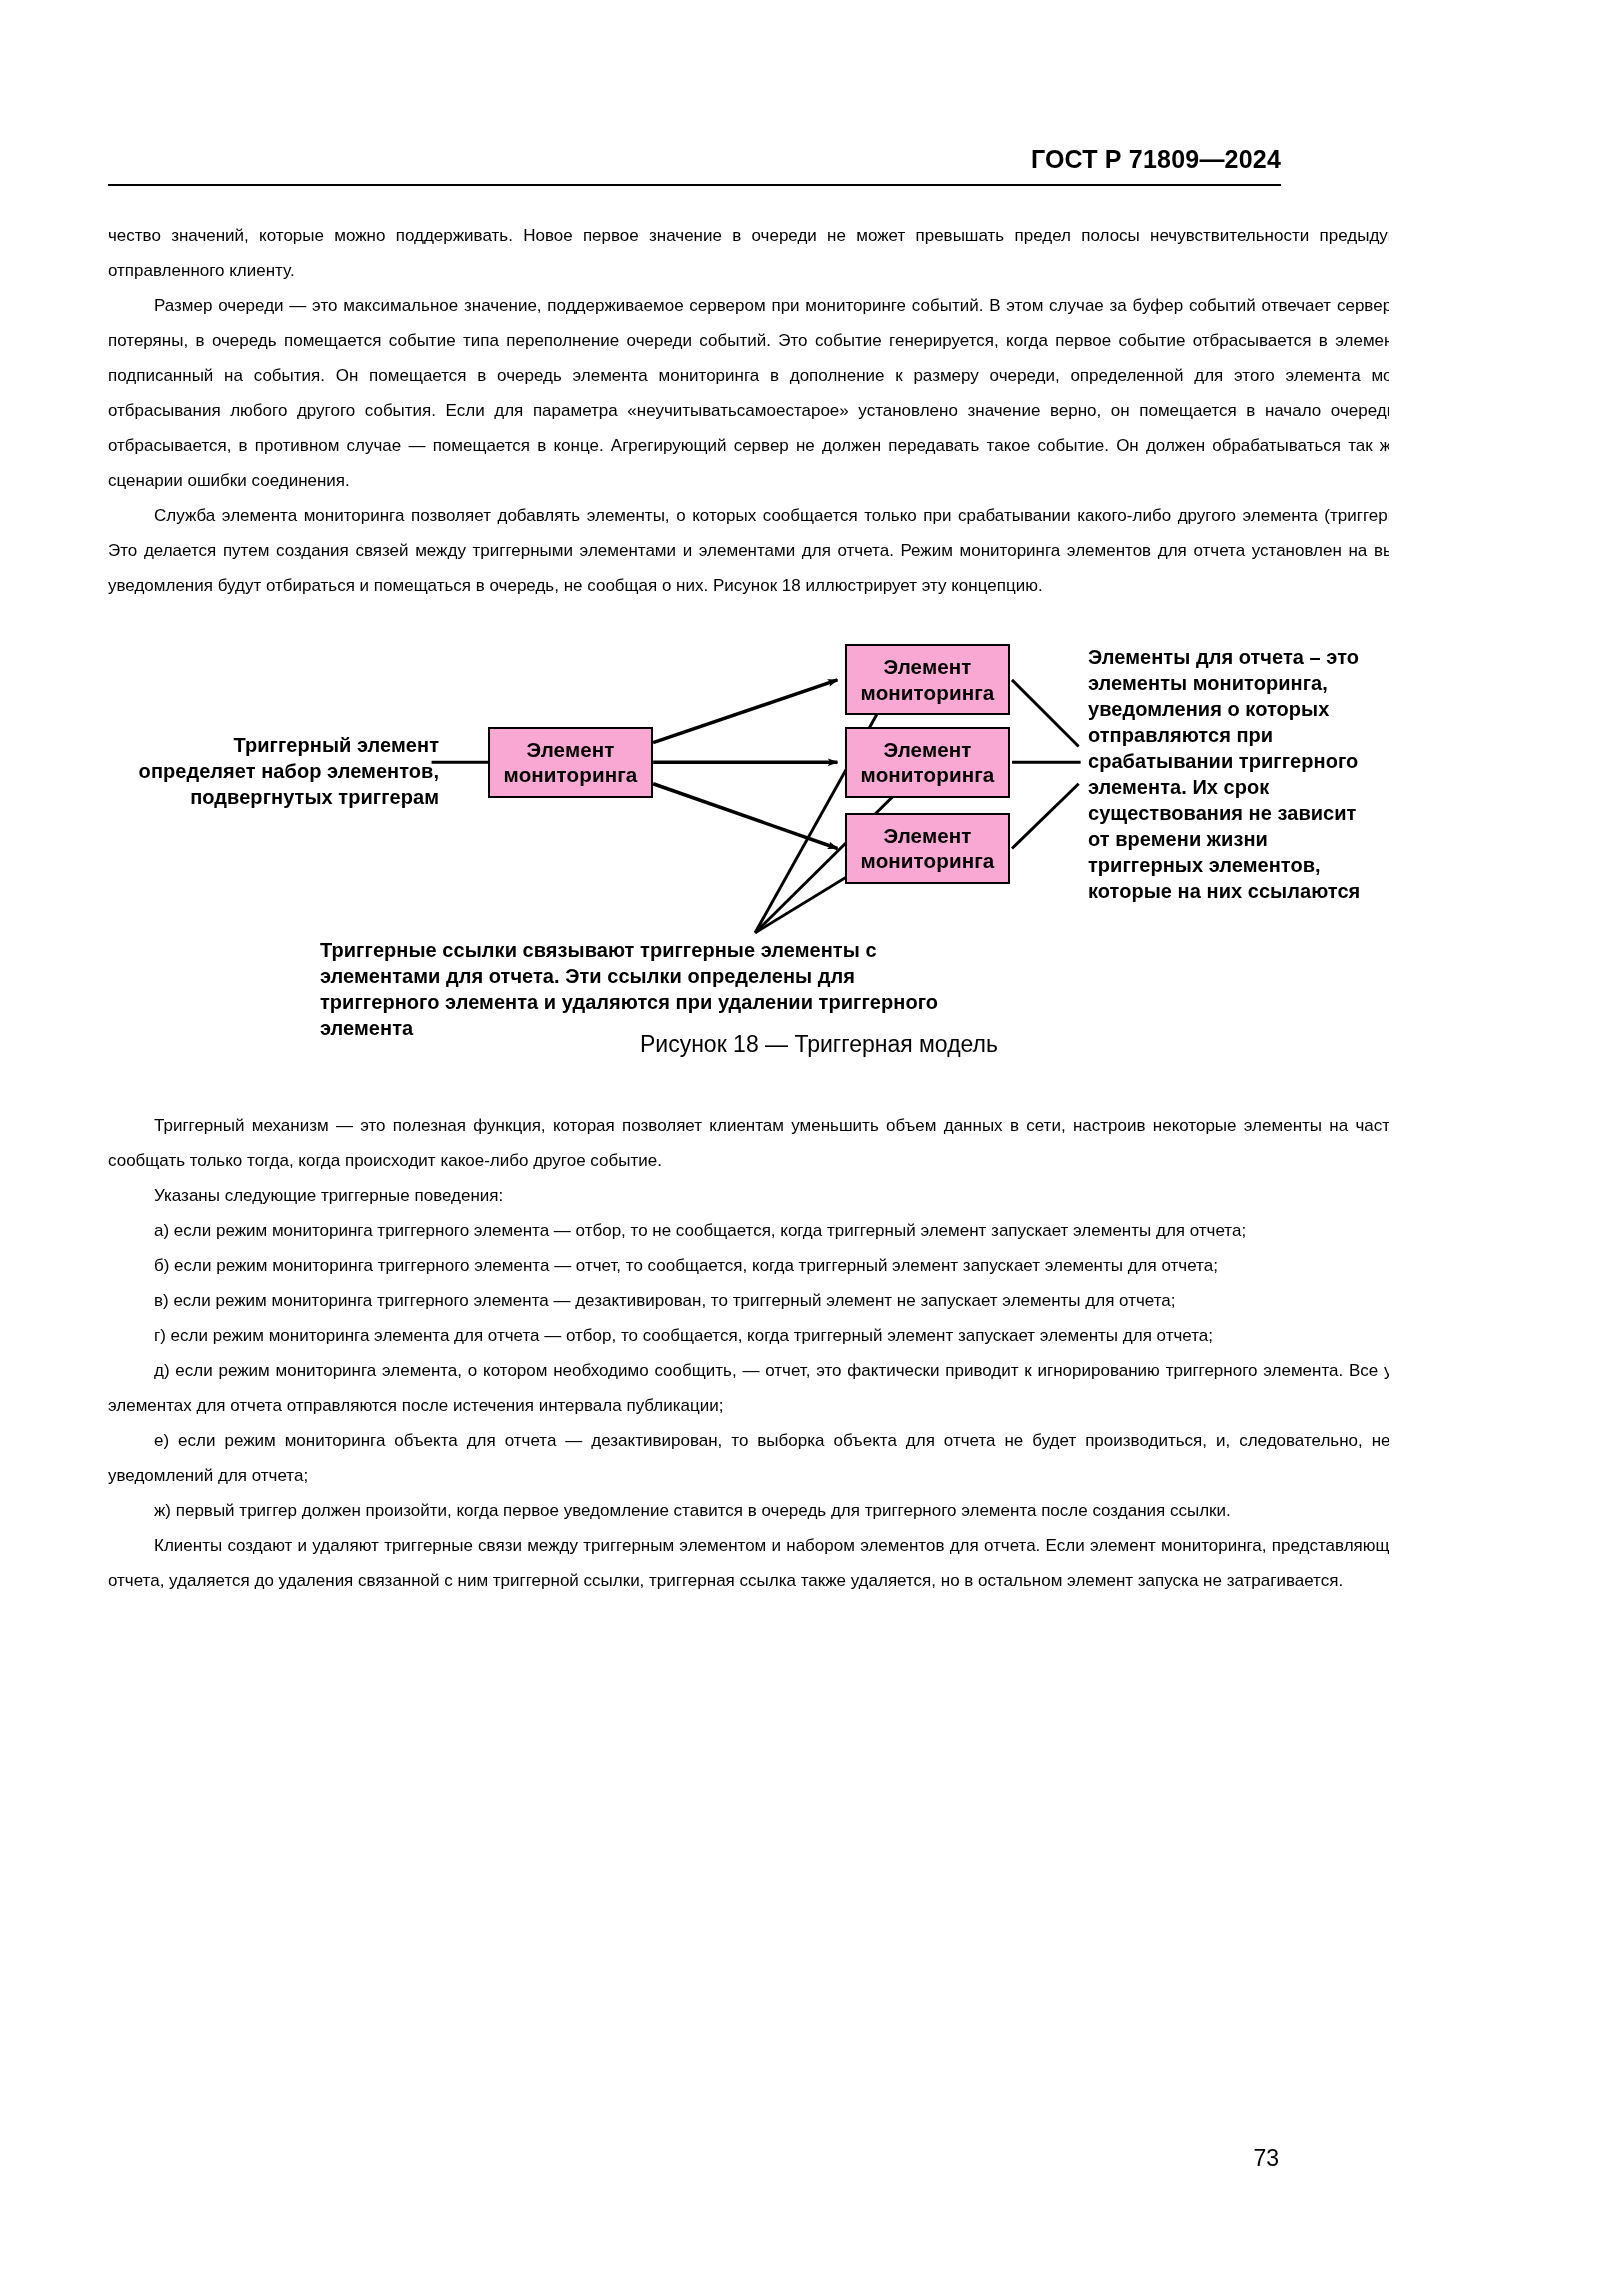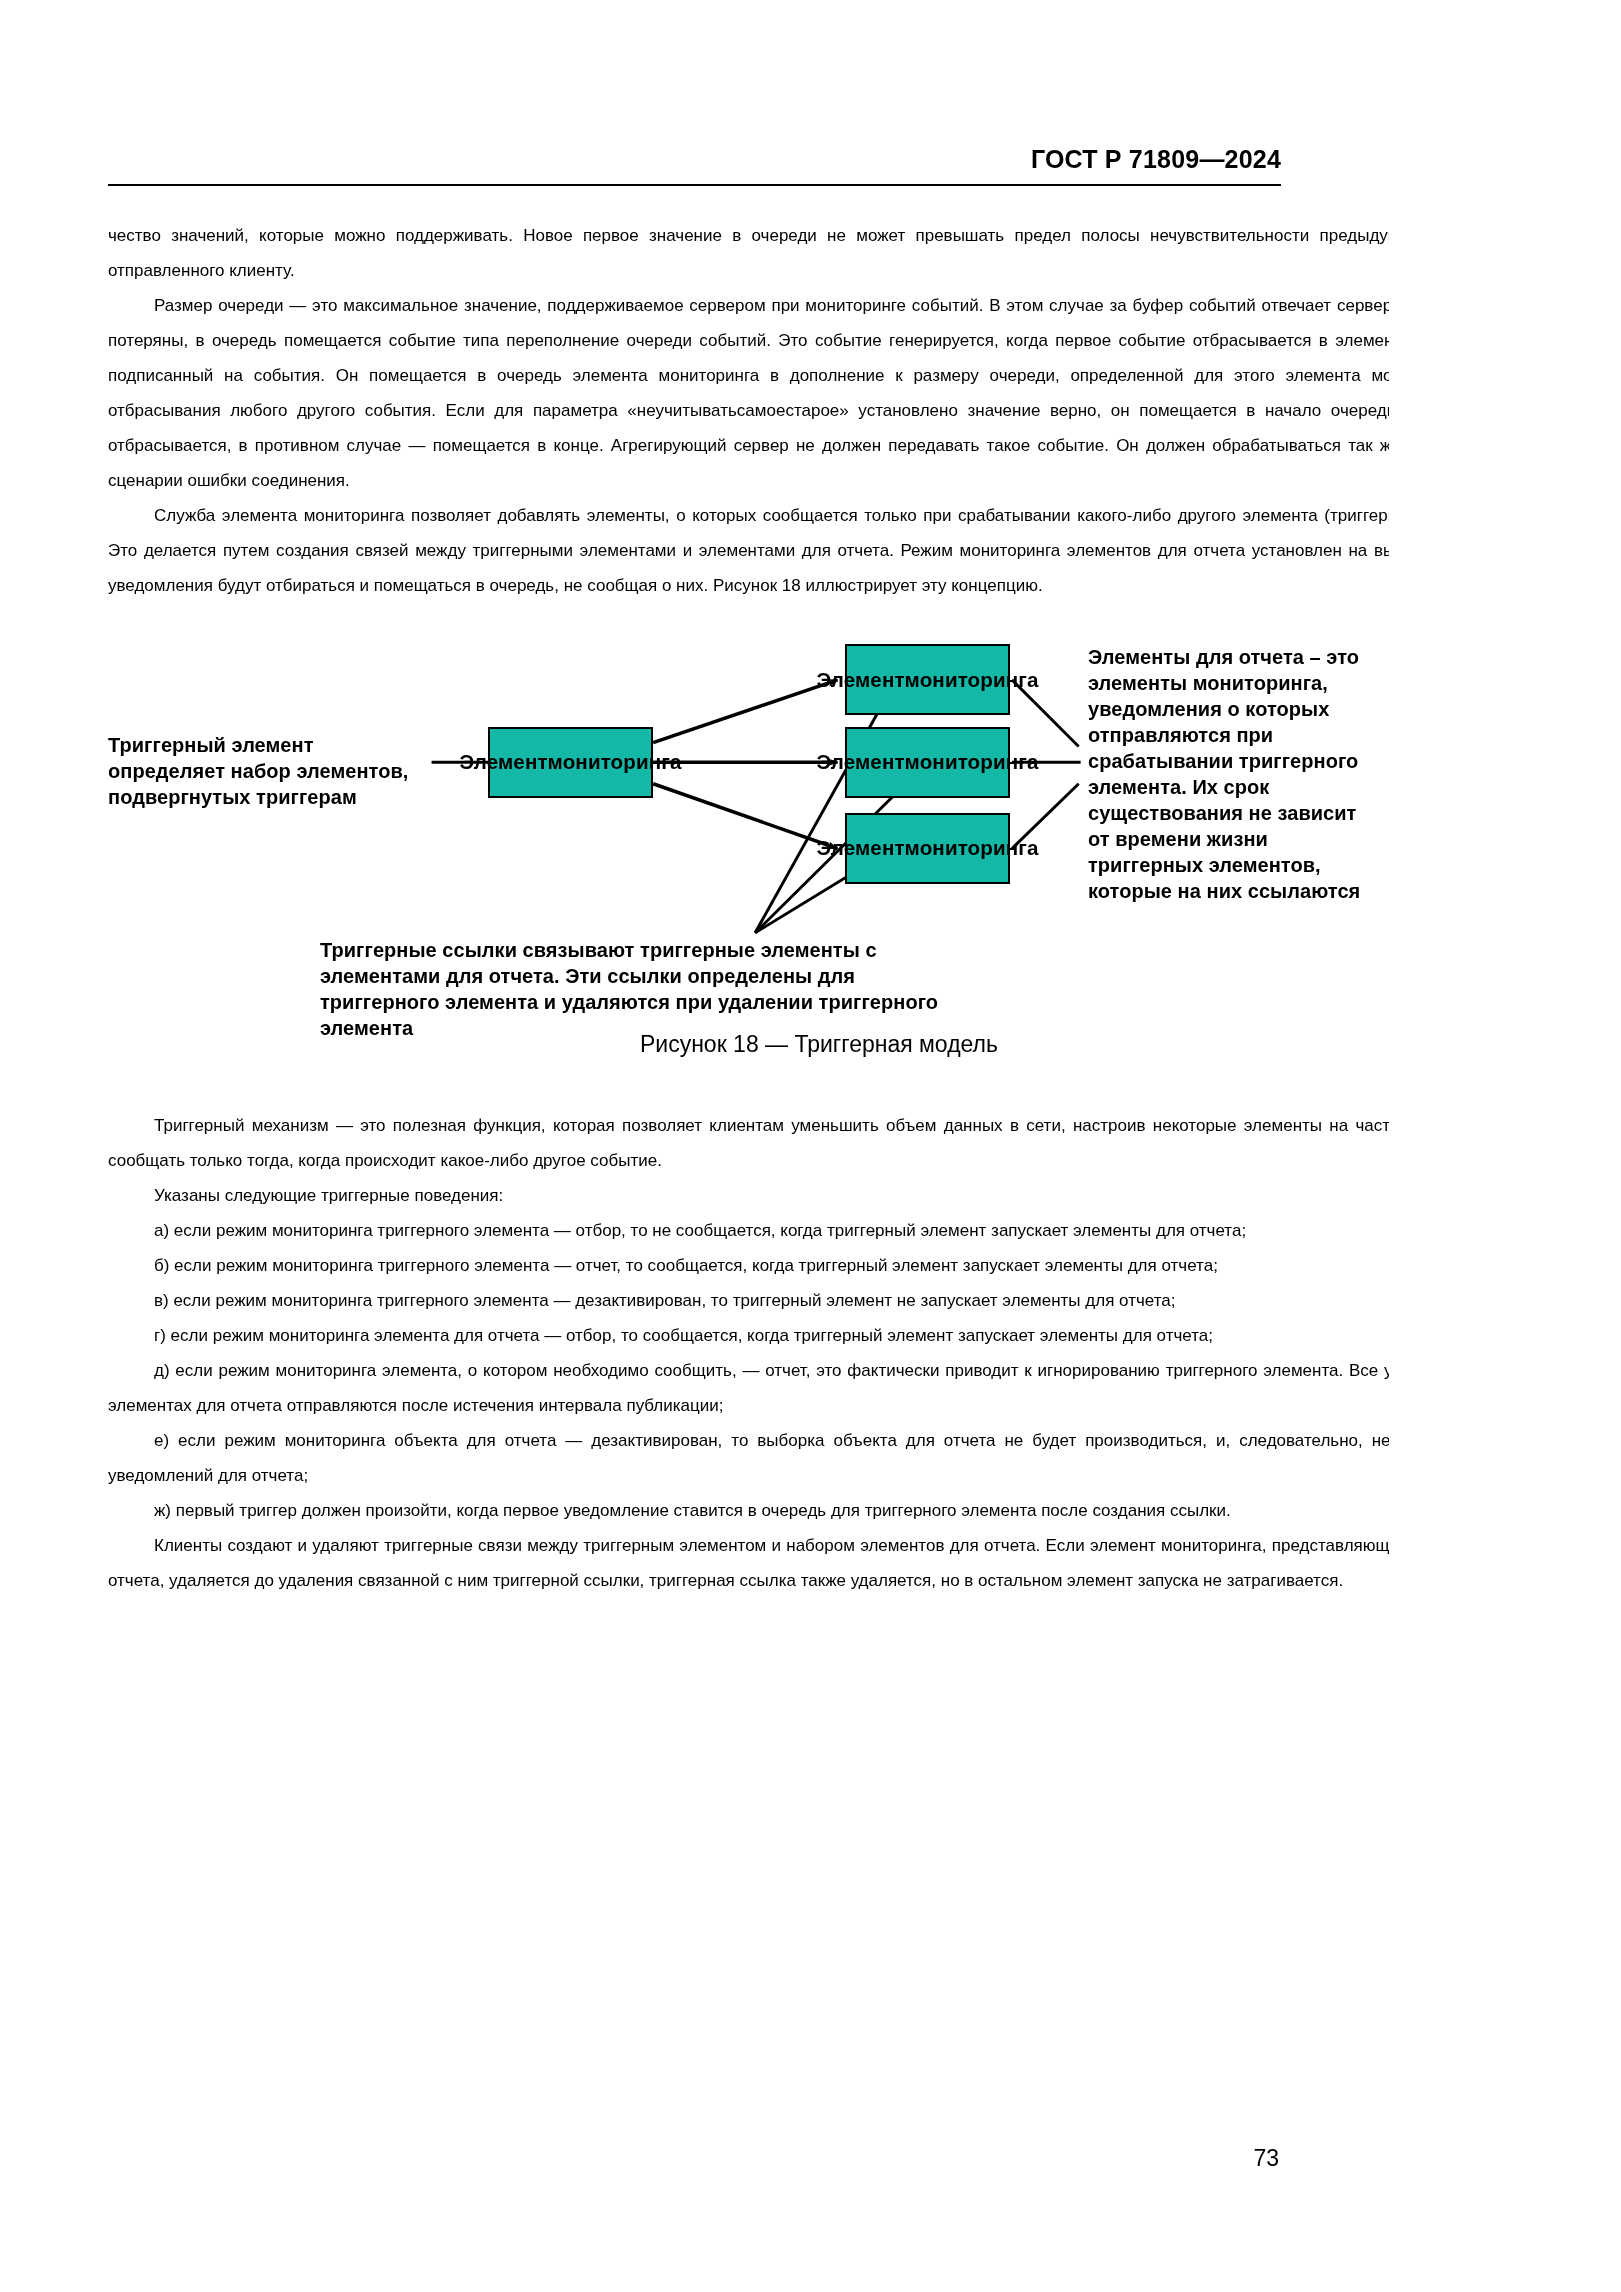--- a/index.html
+++ b/index.html
@@ -69,10 +69,10 @@
   .box {
     position: absolute;
     border: 2.9px solid #000000;
-    background: #14b8a6;
+    background: #f9a8d4;
     box-sizing: border-box;
     display: flex;
-    flex-direction: row;
+    flex-direction: column;
     align-items: center;
     justify-content: center;
     font-size: 20.6px;

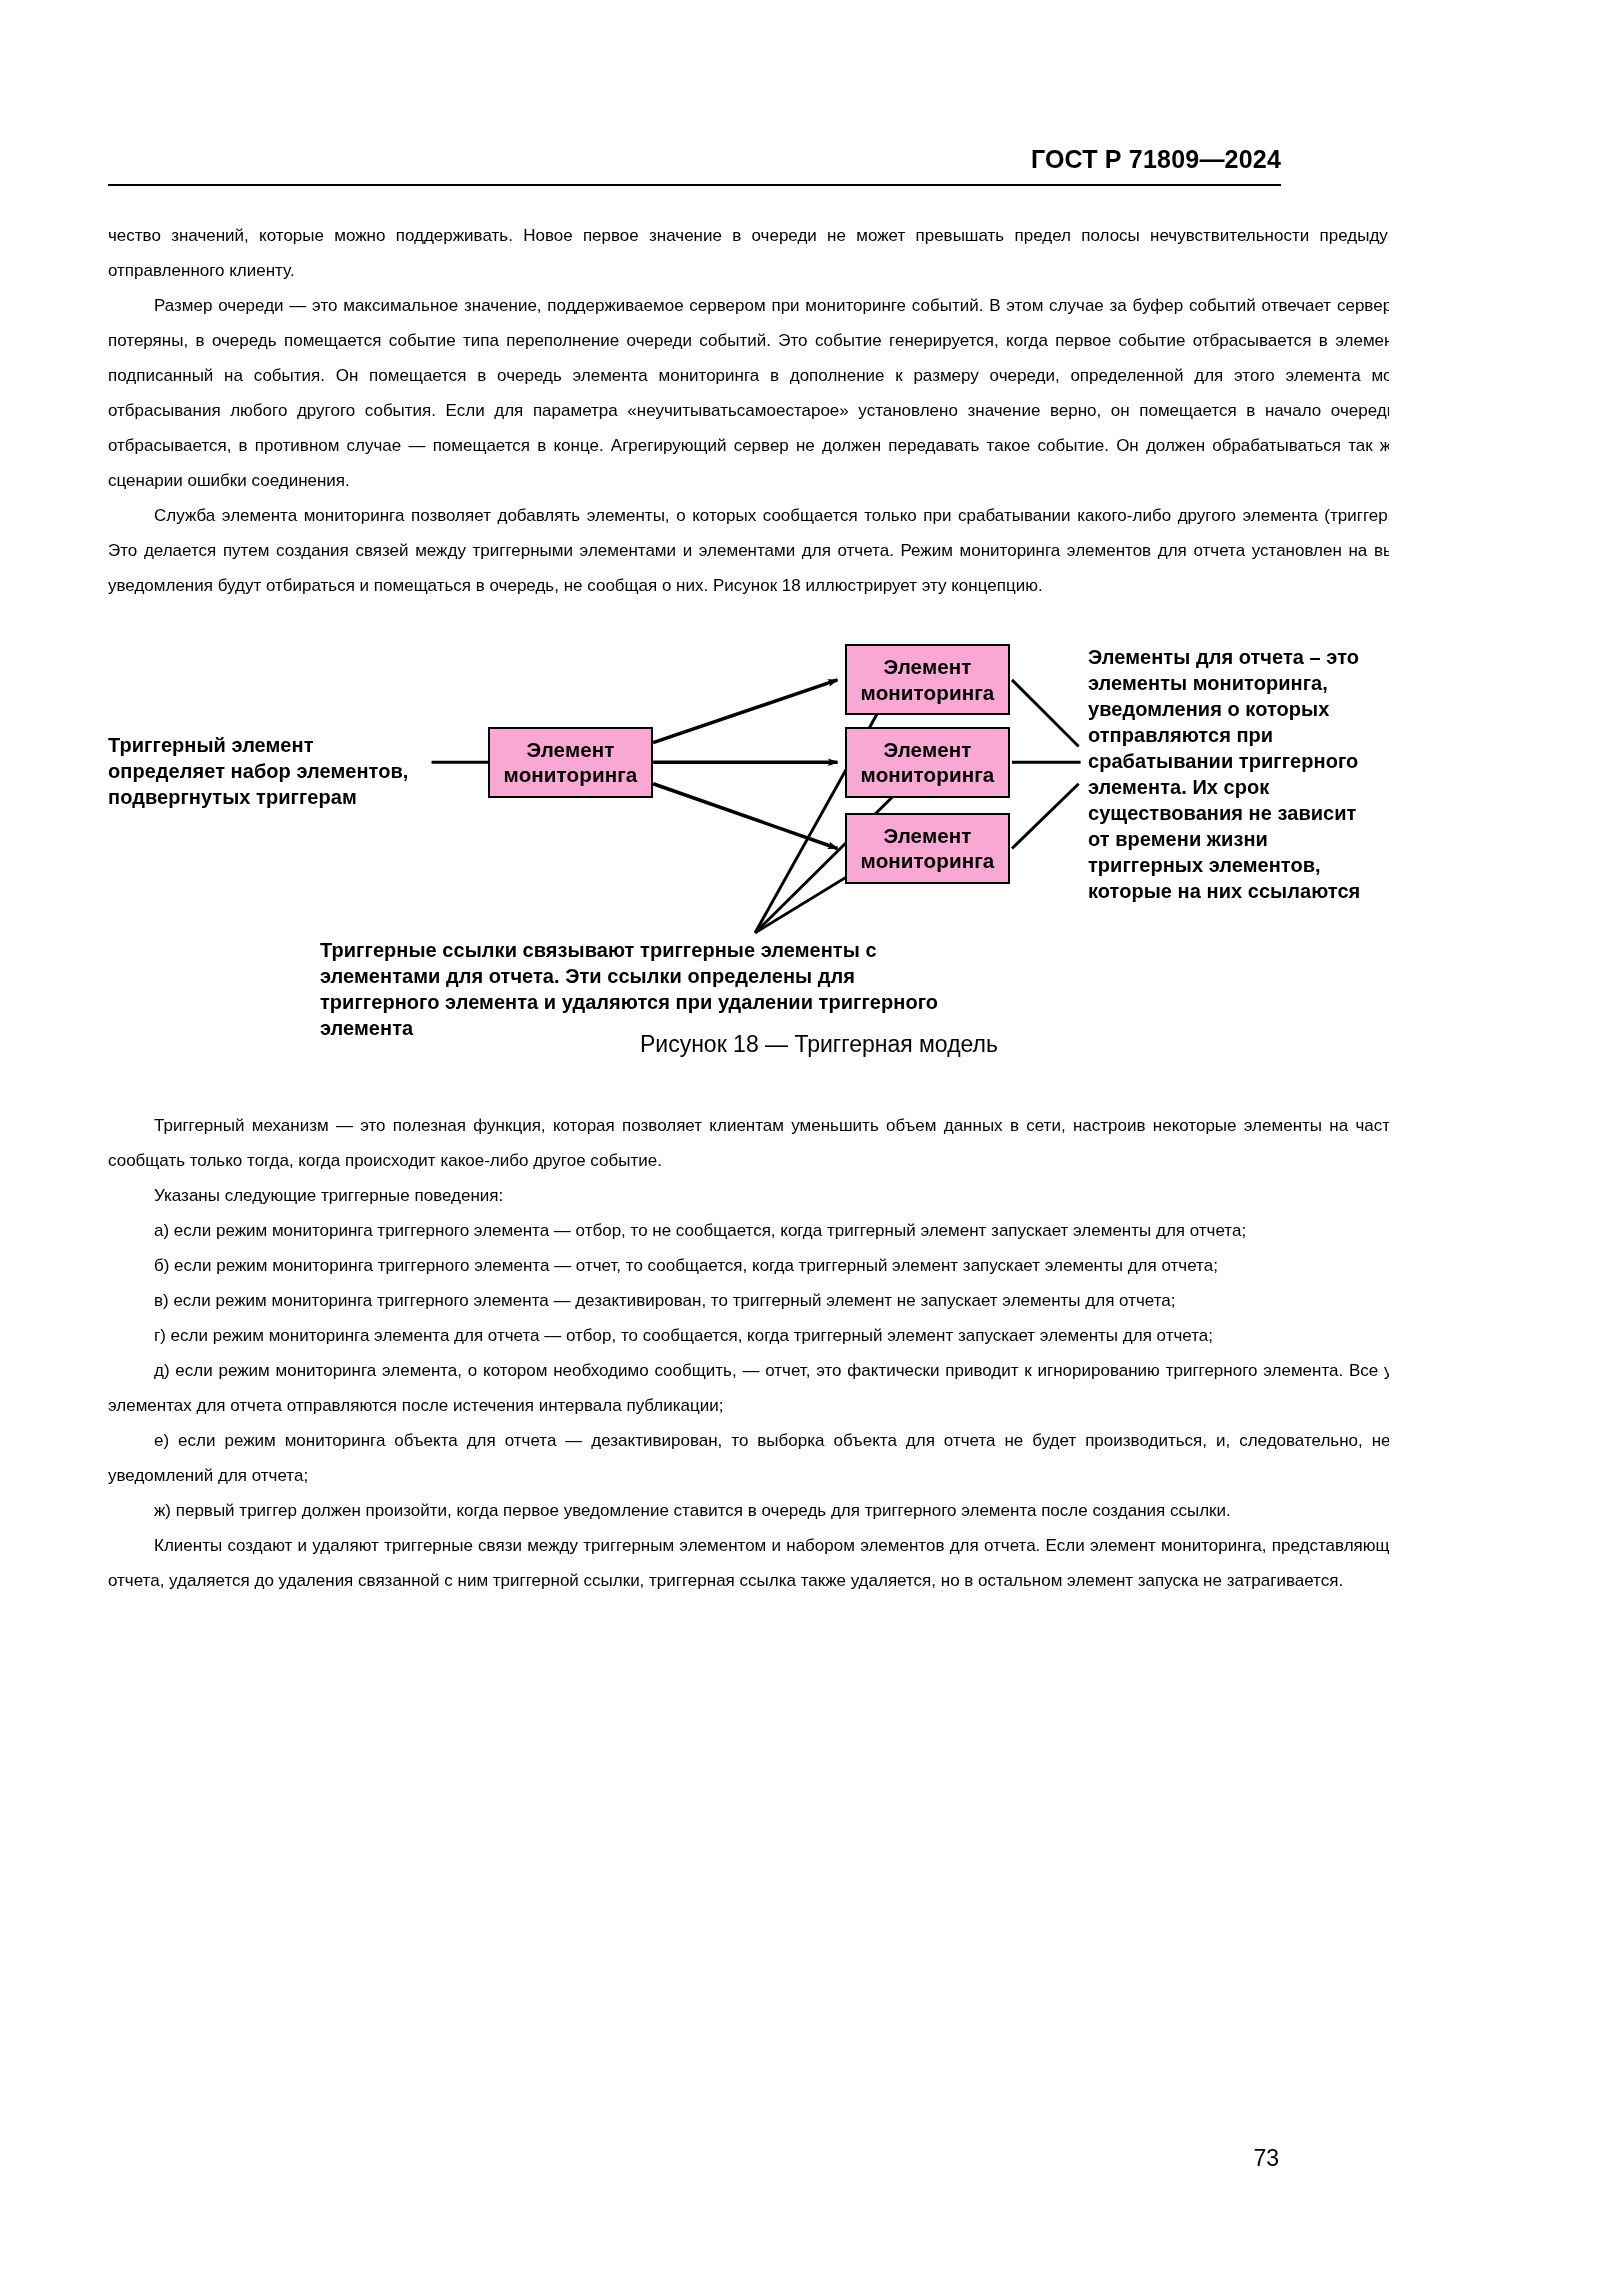--- a/index.html
+++ b/index.html
@@ -149,7 +149,7 @@
         <line x1="660" y1="322" x2="840" y2="212" stroke="#000" stroke-width="3"></line>
       </svg>
 
-      <div class="anno" style="left:0px; top:115px; width:323px;">
+      <div class="anno" style="left:8px; top:115px; width:323px;text-align:right;">
         <span>Триггерный элемент</span>
         <span>определяет набор элементов,</span>
         <span>подвергнутых триггерам</span>

